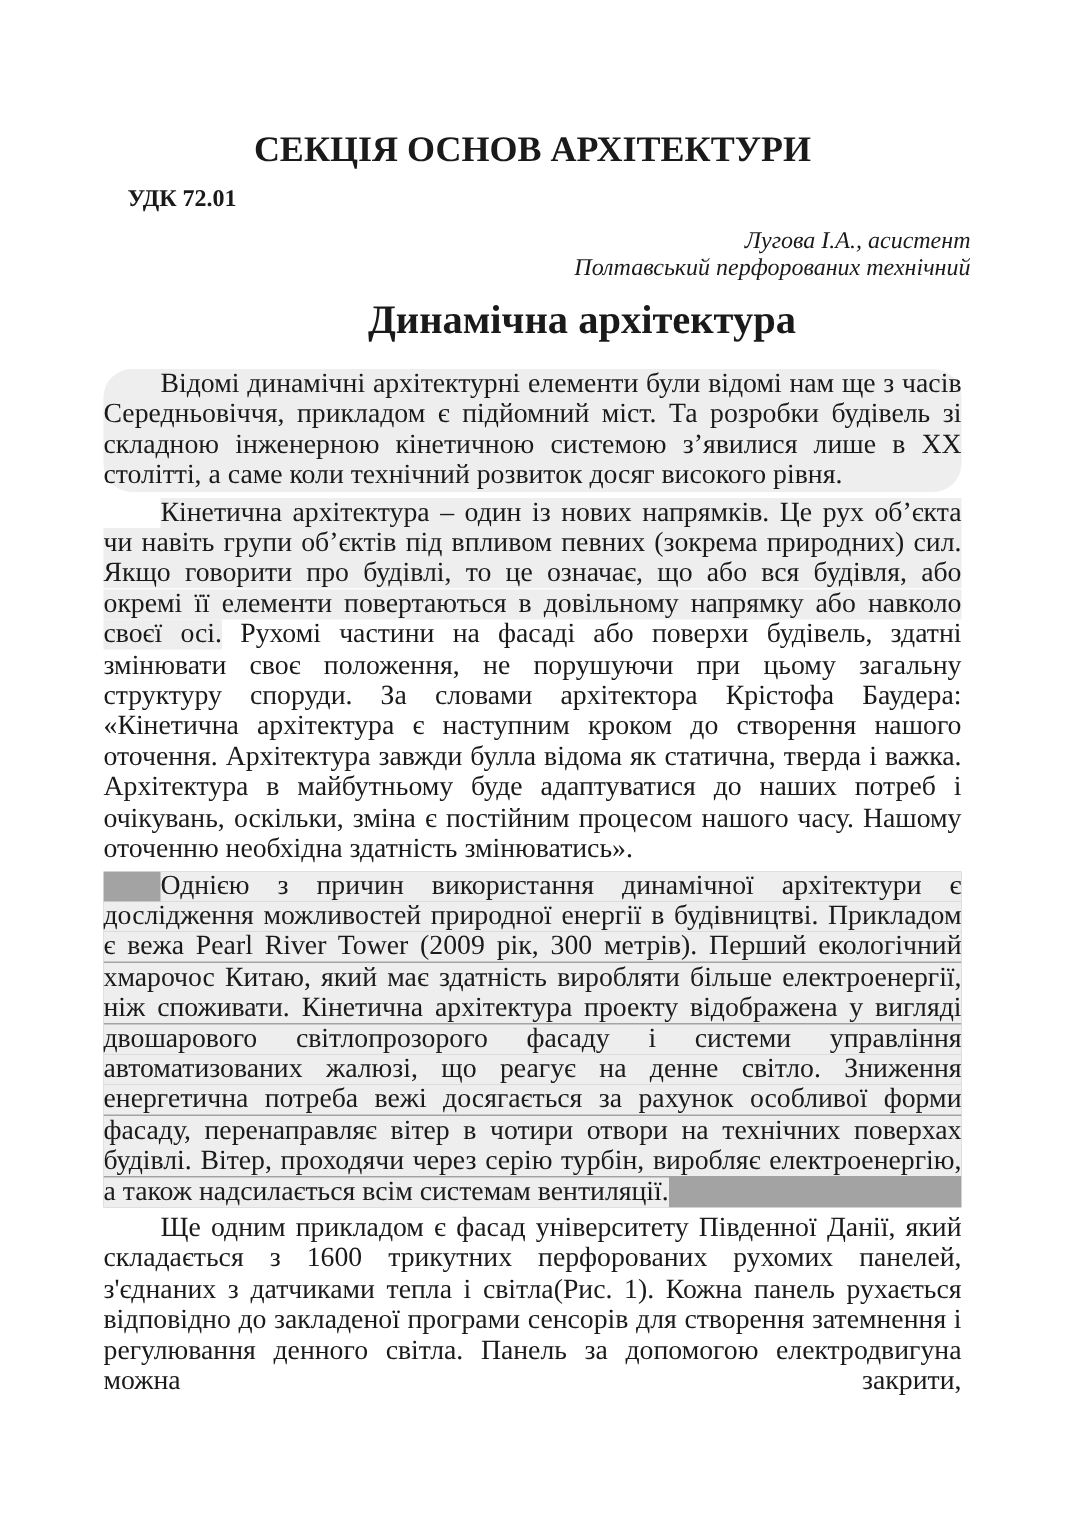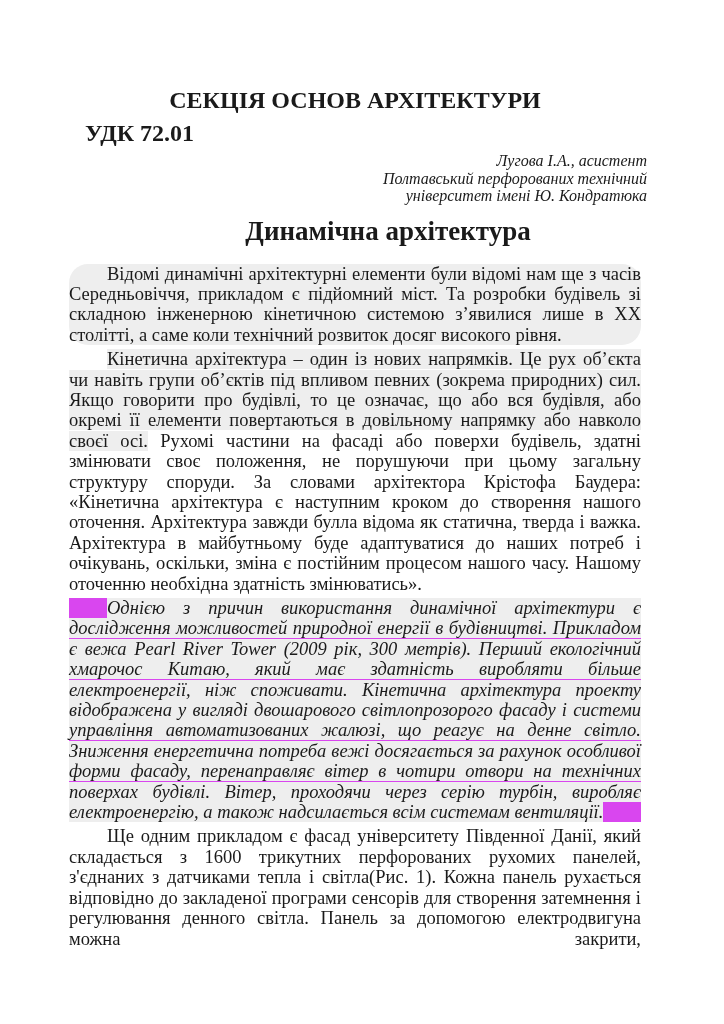--- a/index.html
+++ b/index.html
@@ -30,7 +30,7 @@
   .udc {
     margin: 11px 0 0 16px;
     font-weight: bold;
-    font-size: 24px;
+    font-size: 16px;
     line-height: 22px;
   }
   .authors {

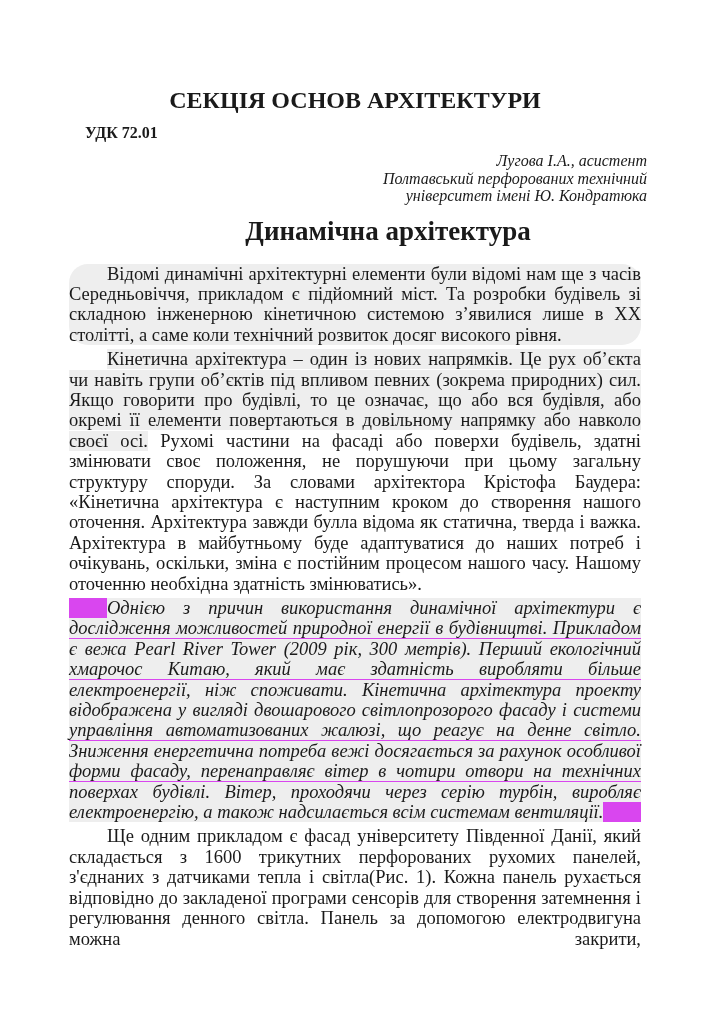--- a/index.html
+++ b/index.html
@@ -77,7 +77,6 @@
   <div class="authors">
     <div>Лугова І.А., асистент</div>
     <div>Полтавський перфорованих технічний</div>
-    <div>університет імені Ю. Кондратюка</div>
   </div>
 
   <div class="article-title">Динамічна архітектура</div>

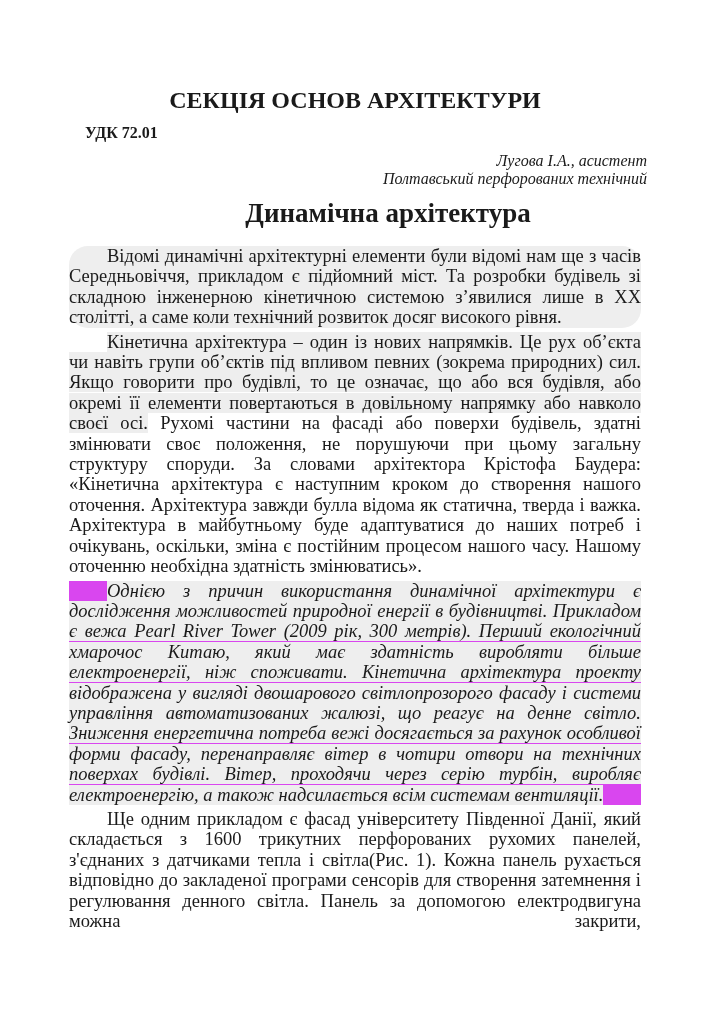--- a/index.html
+++ b/index.html
@@ -61,7 +61,7 @@
     border-radius: 19px;
   }
   .shaded { background: #eeeeee; }
-  .shaded-trail { background: #d946ef; font-style: italic; }
+  .shaded-trail { background: #a3a3a3; }
   .hl { background: #eeeeee; }
   .last-justify { text-align-last: justify; }
 </style>

